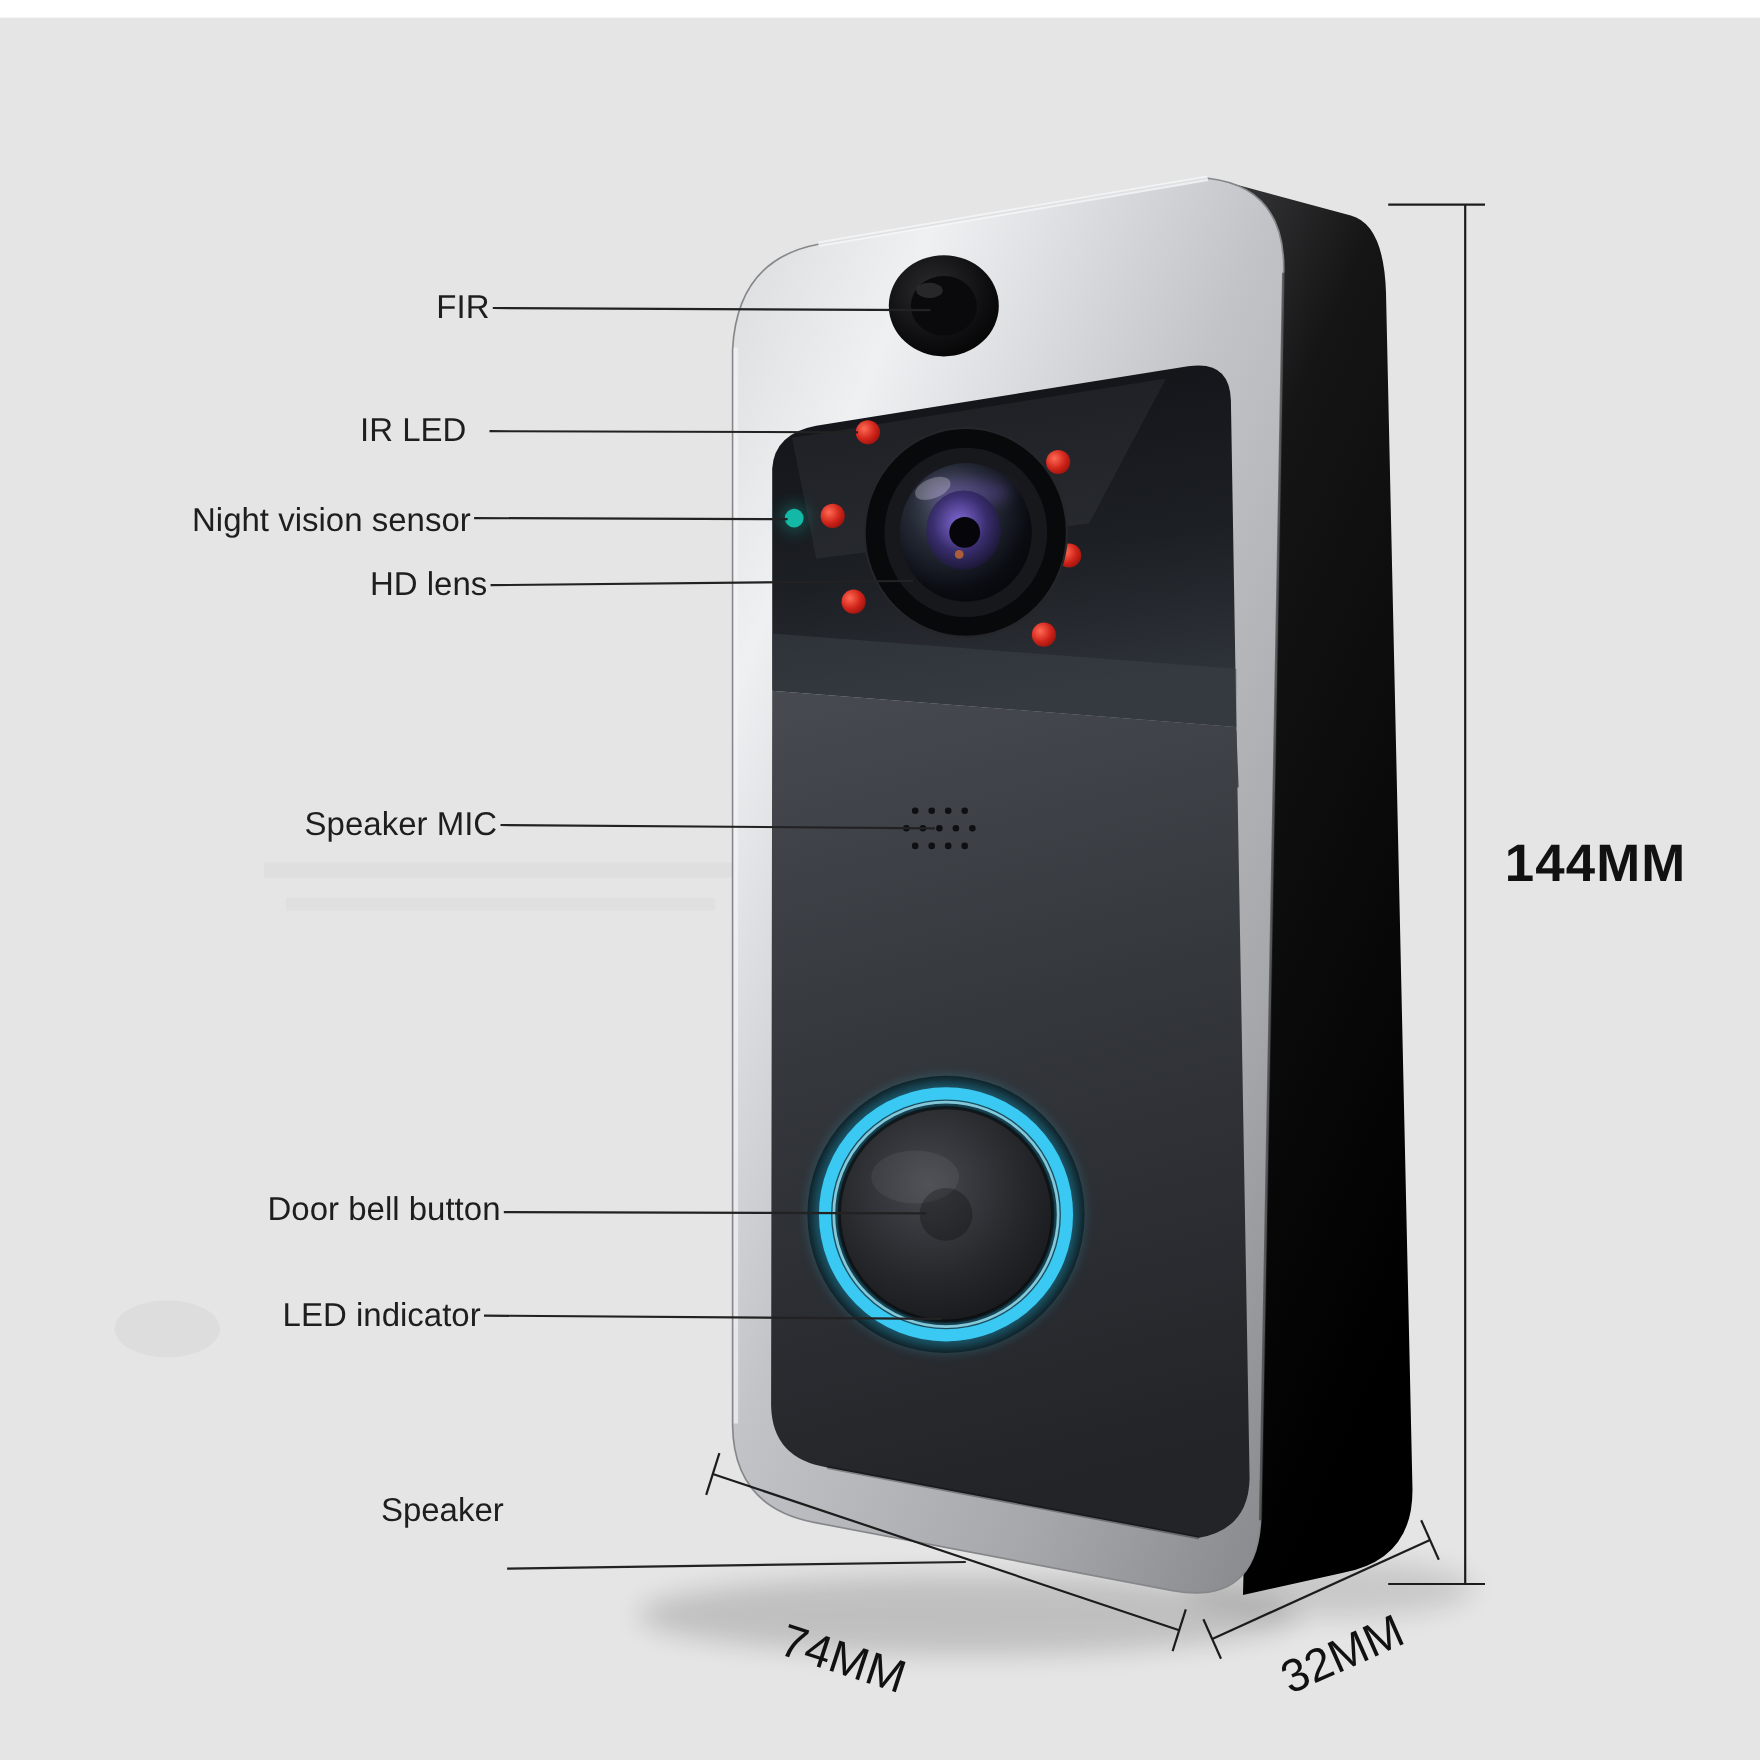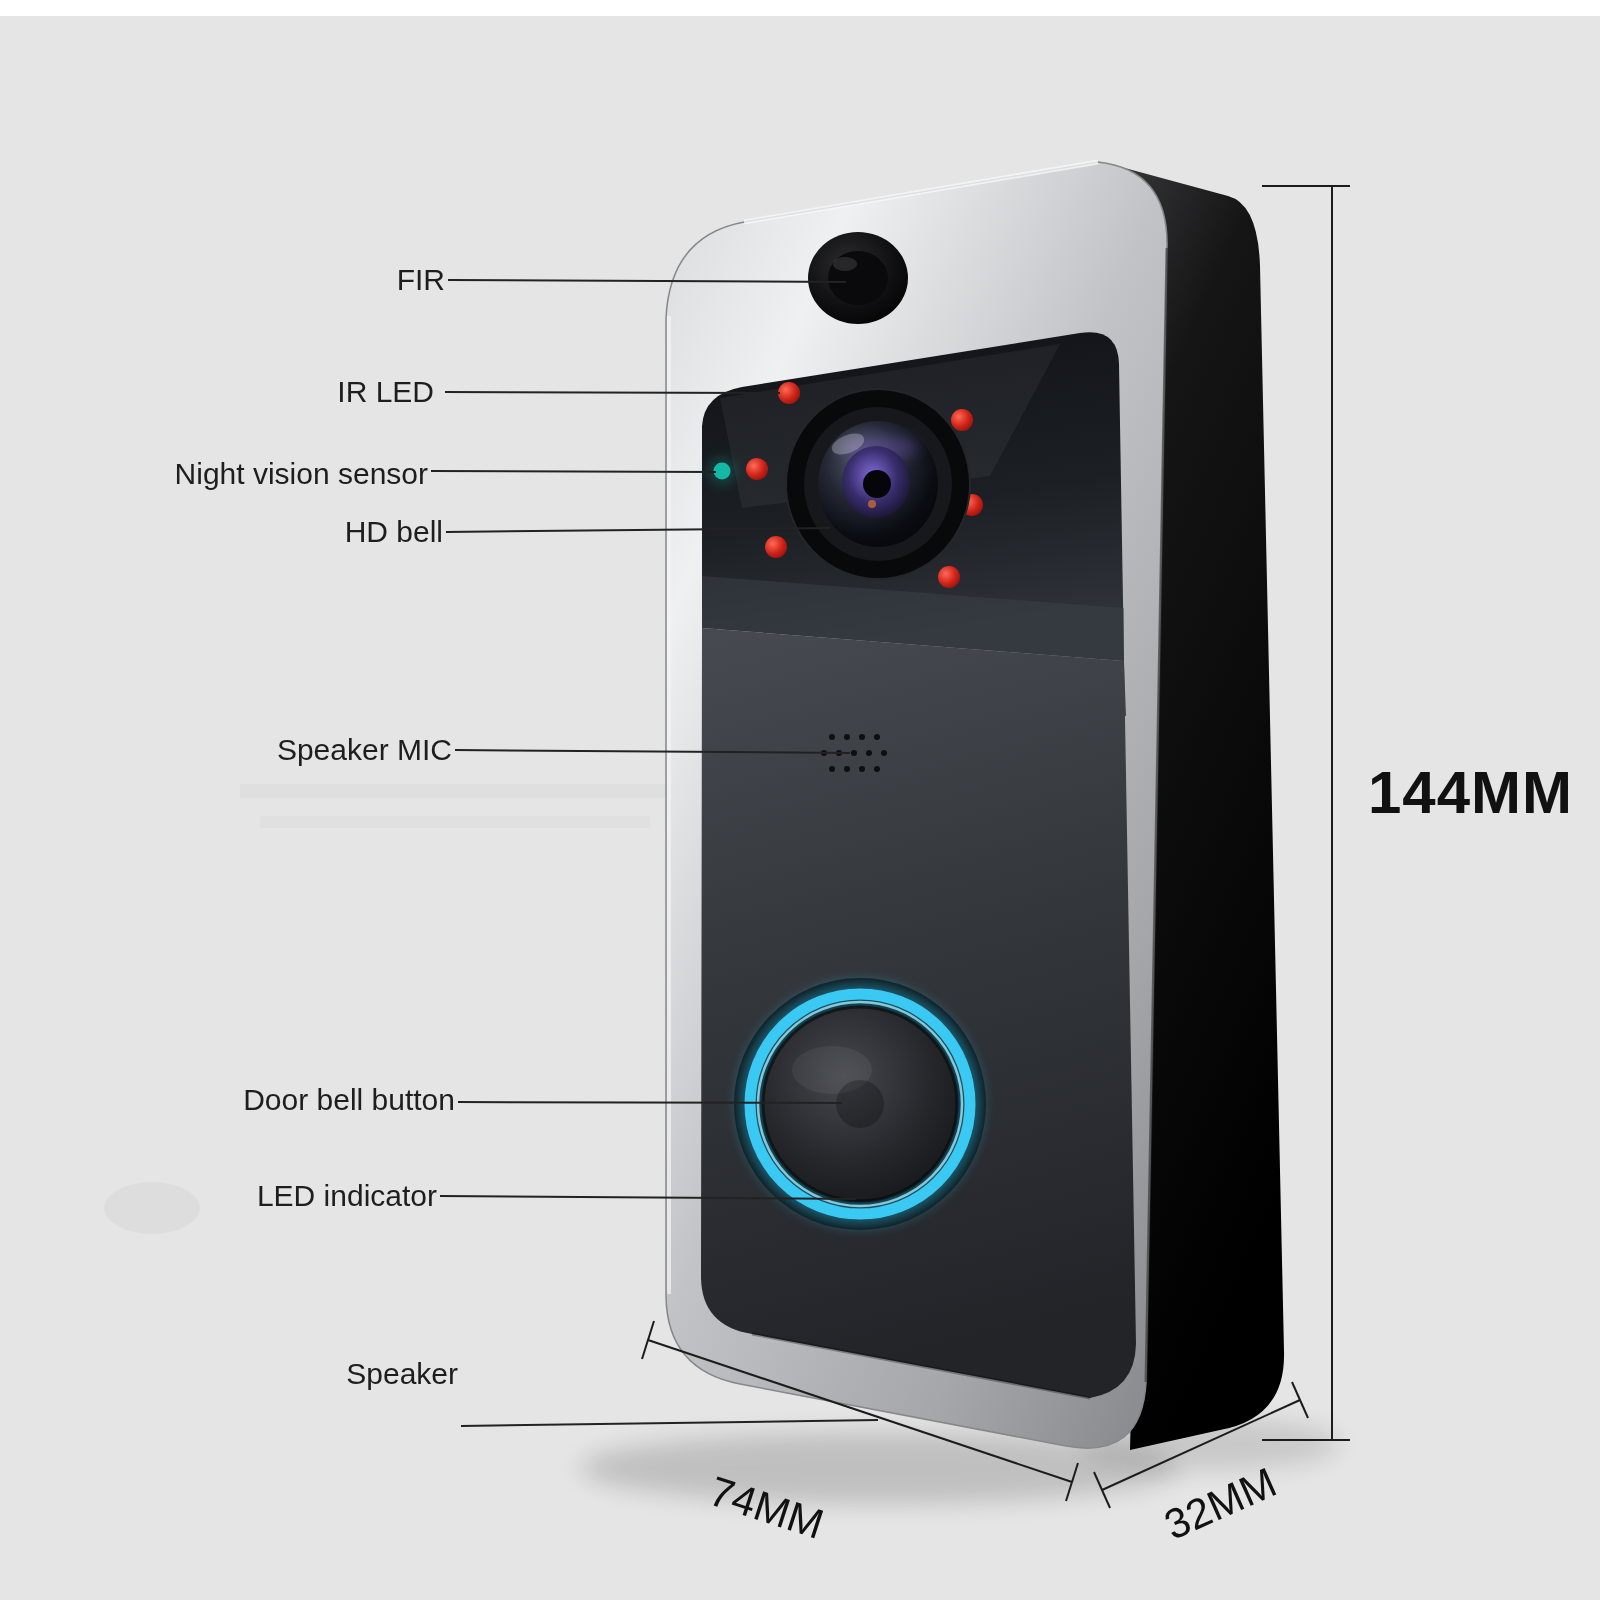--- a/index.html
+++ b/index.html
@@ -190,7 +190,7 @@
   </svg>
 
   <div class="part-label" style="left:445px;top:264px">FIR</div>
-  <div class="part-label" style="left:434px;top:376px">IR LED</div>
+  <div class="part-label" style="left:424px;top:376px">IR LED</div>
   <div class="part-label" style="left:428px;top:458px">Night vision sensor</div>
   <div class="part-label" style="left:443px;top:516px">HD bell</div>
   <div class="part-label" style="left:452px;top:734px">Speaker MIC</div>

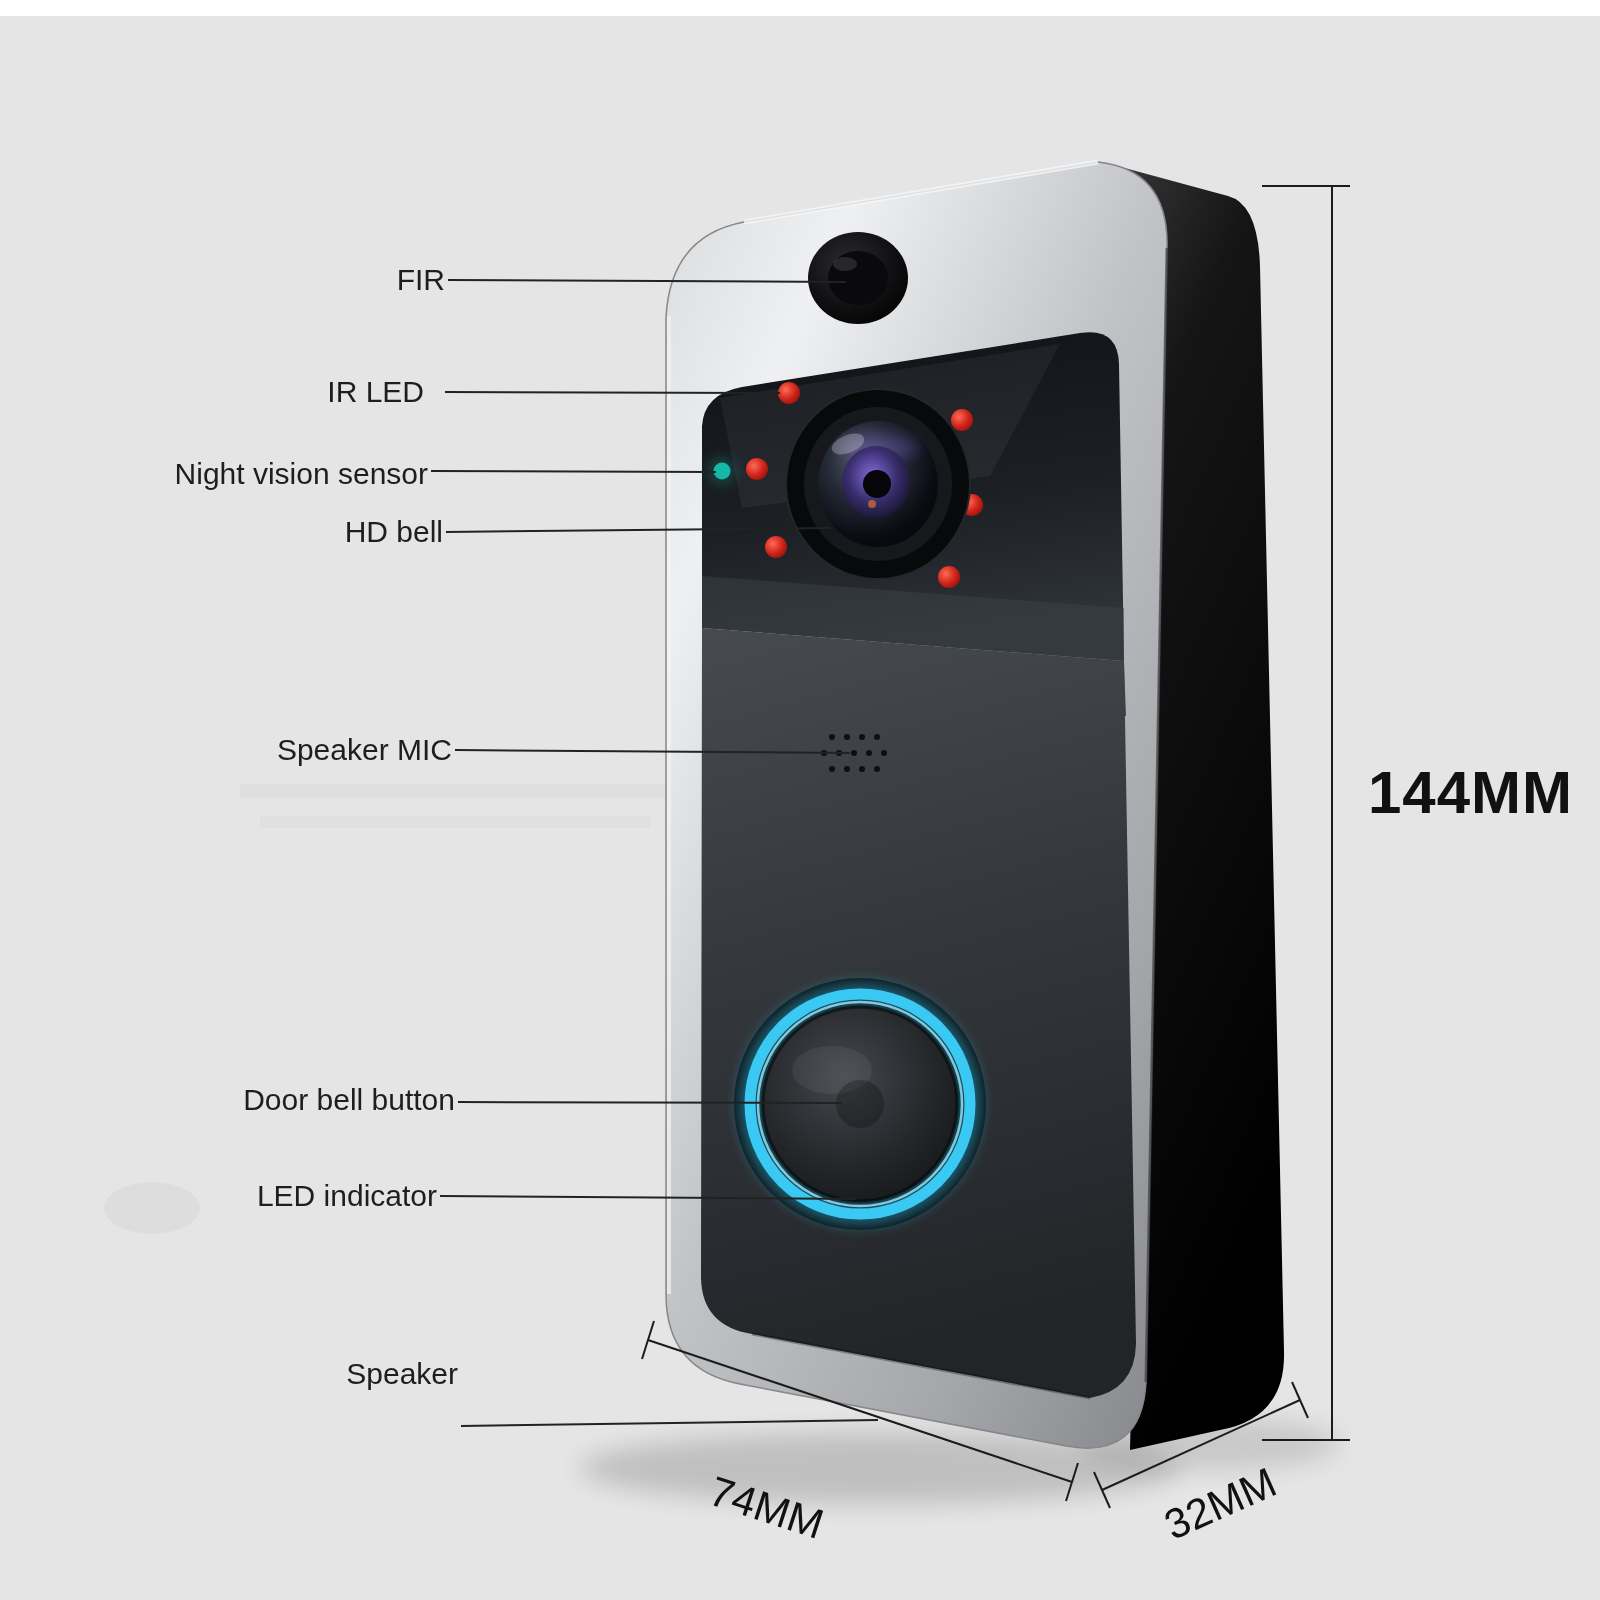--- a/index.html
+++ b/index.html
@@ -192,7 +192,7 @@
   <div class="part-label" style="left:445px;top:264px">FIR</div>
   <div class="part-label" style="left:424px;top:376px">IR LED</div>
   <div class="part-label" style="left:428px;top:458px">Night vision sensor</div>
-  <div class="part-label" style="left:443px;top:516px">HD bell</div>
+  <div class="part-label" style="left:443px;top:516px">HD lens</div>
   <div class="part-label" style="left:452px;top:734px">Speaker MIC</div>
   <div class="part-label" style="left:455px;top:1084px">Door bell button</div>
   <div class="part-label" style="left:437px;top:1180px">LED indicator</div>

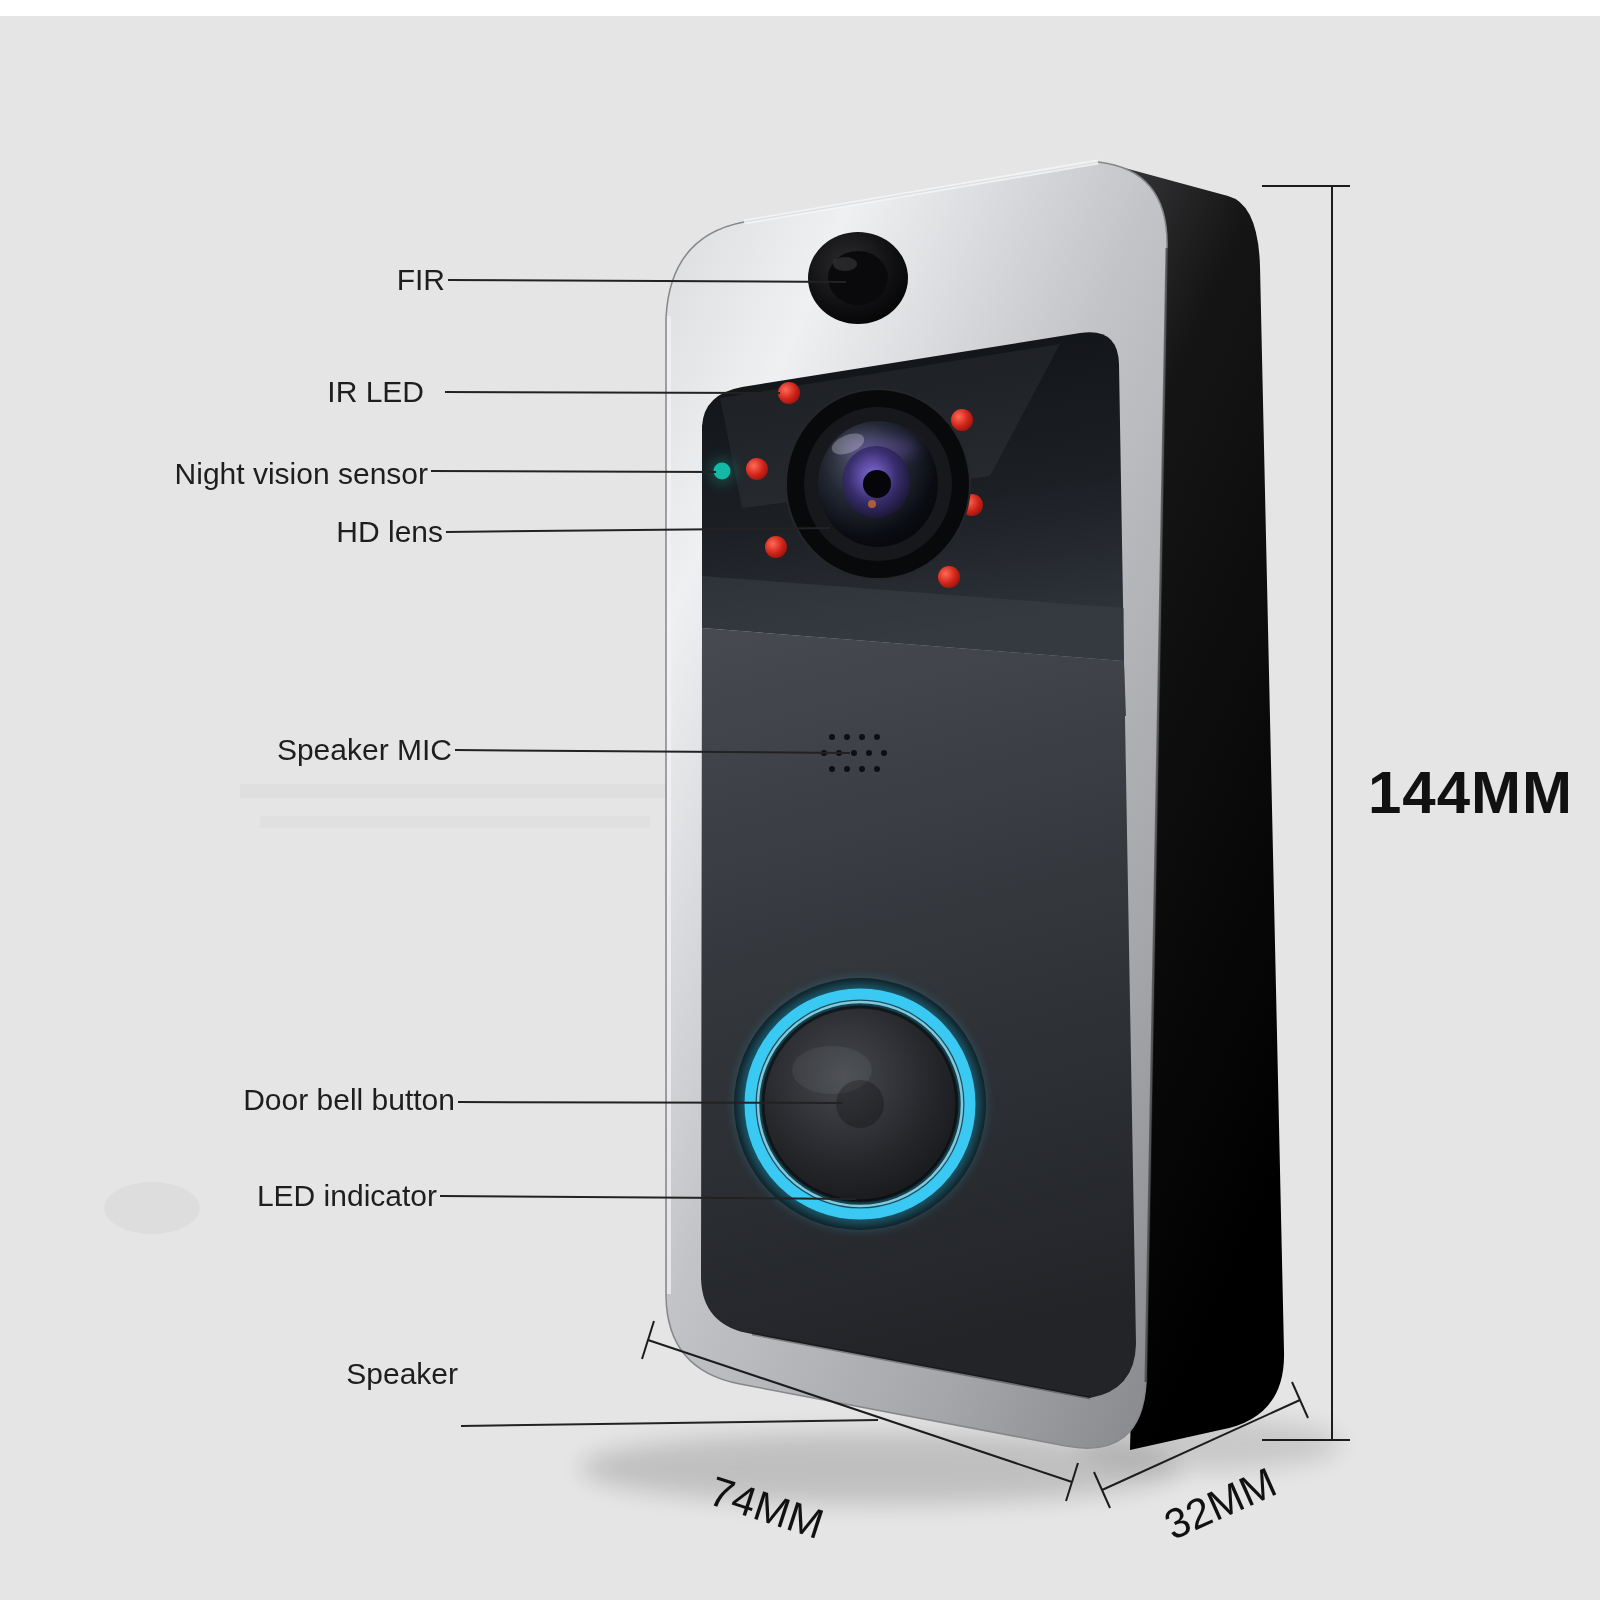--- a/index.html
+++ b/index.html
@@ -13,7 +13,7 @@
     font-size:30px;color:#1e1e1e;white-space:nowrap;
   }
   .dim-label{position:absolute;color:#111;white-space:nowrap;}
-  #dim-height{left:1368px;top:742px;font-size:60px;font-weight:bold;letter-spacing:1px;}
+  #dim-height{left:1368px;top:742px;font-size:48px;font-weight:bold;letter-spacing:1px;}
   #dim-width{left:708px;top:1468px;font-size:42px;transform:rotate(18deg);}
   #dim-depth{left:1162px;top:1464px;font-size:42px;transform:rotate(-24deg);}
 </style>

